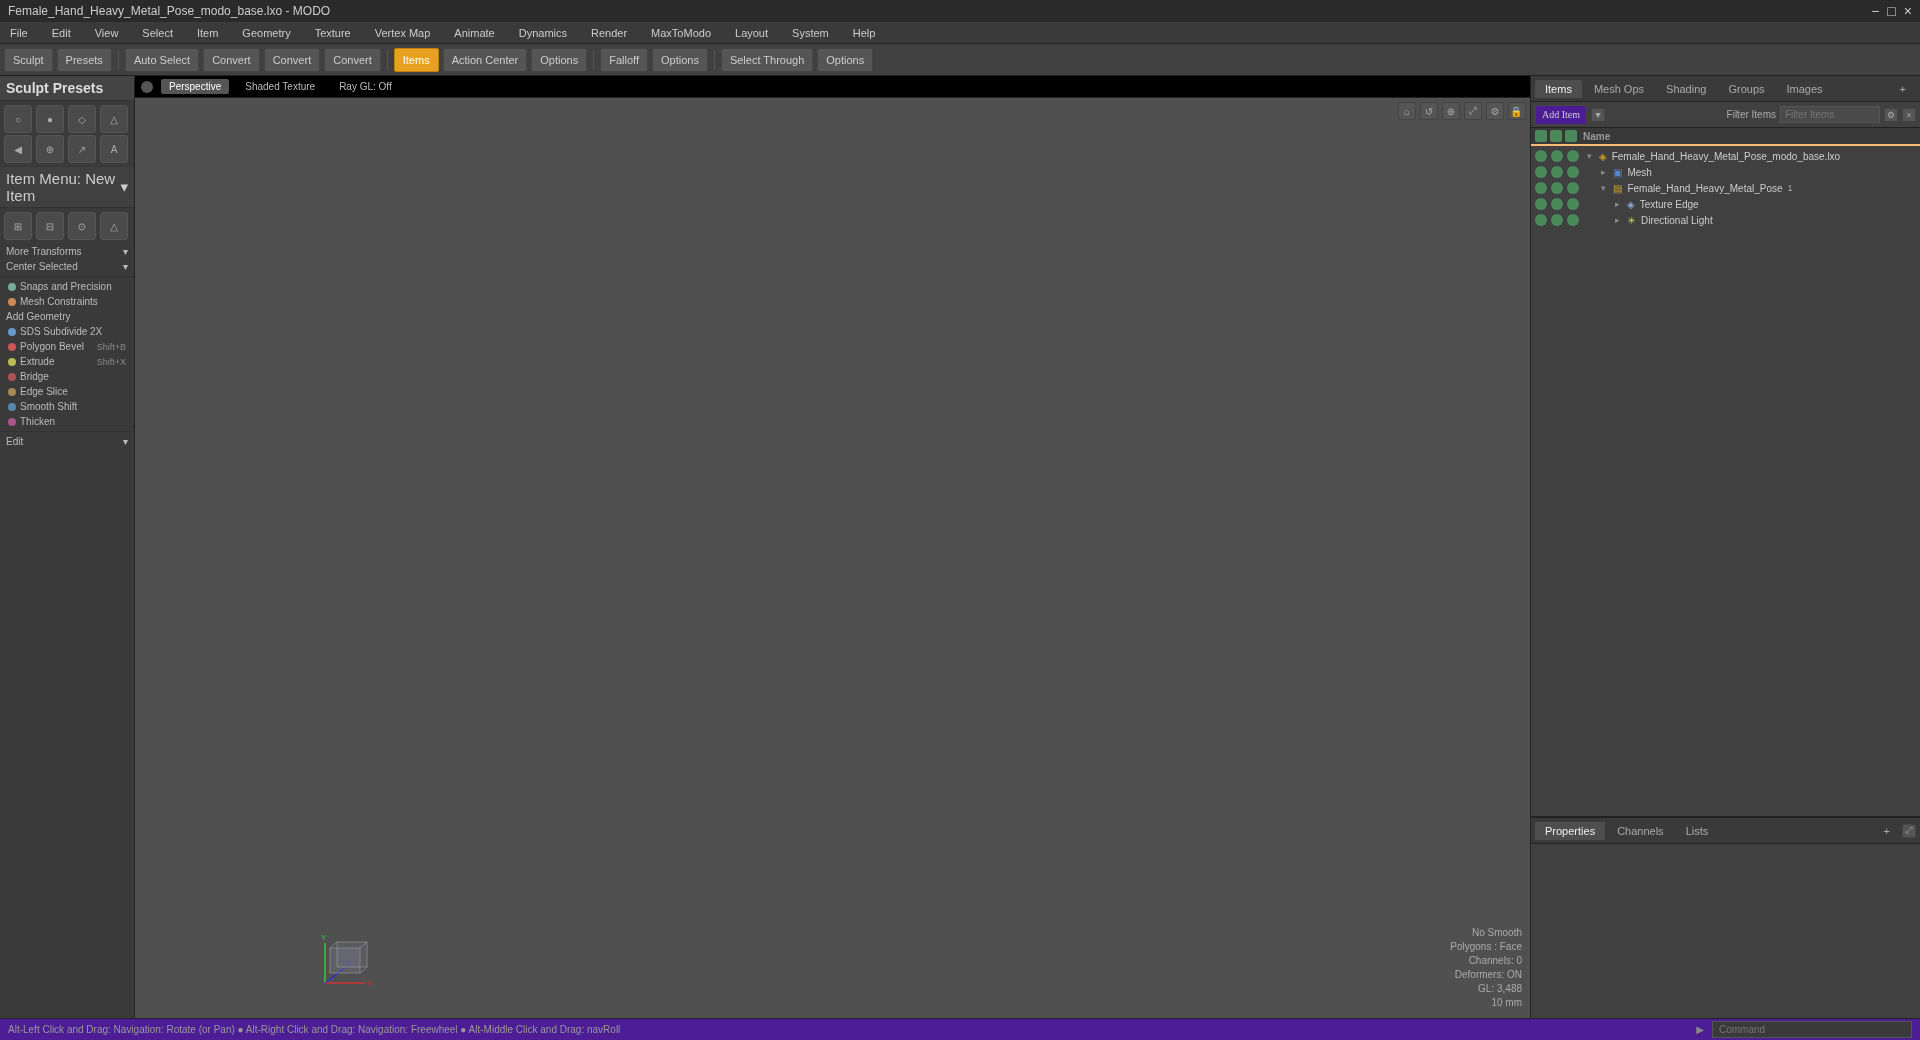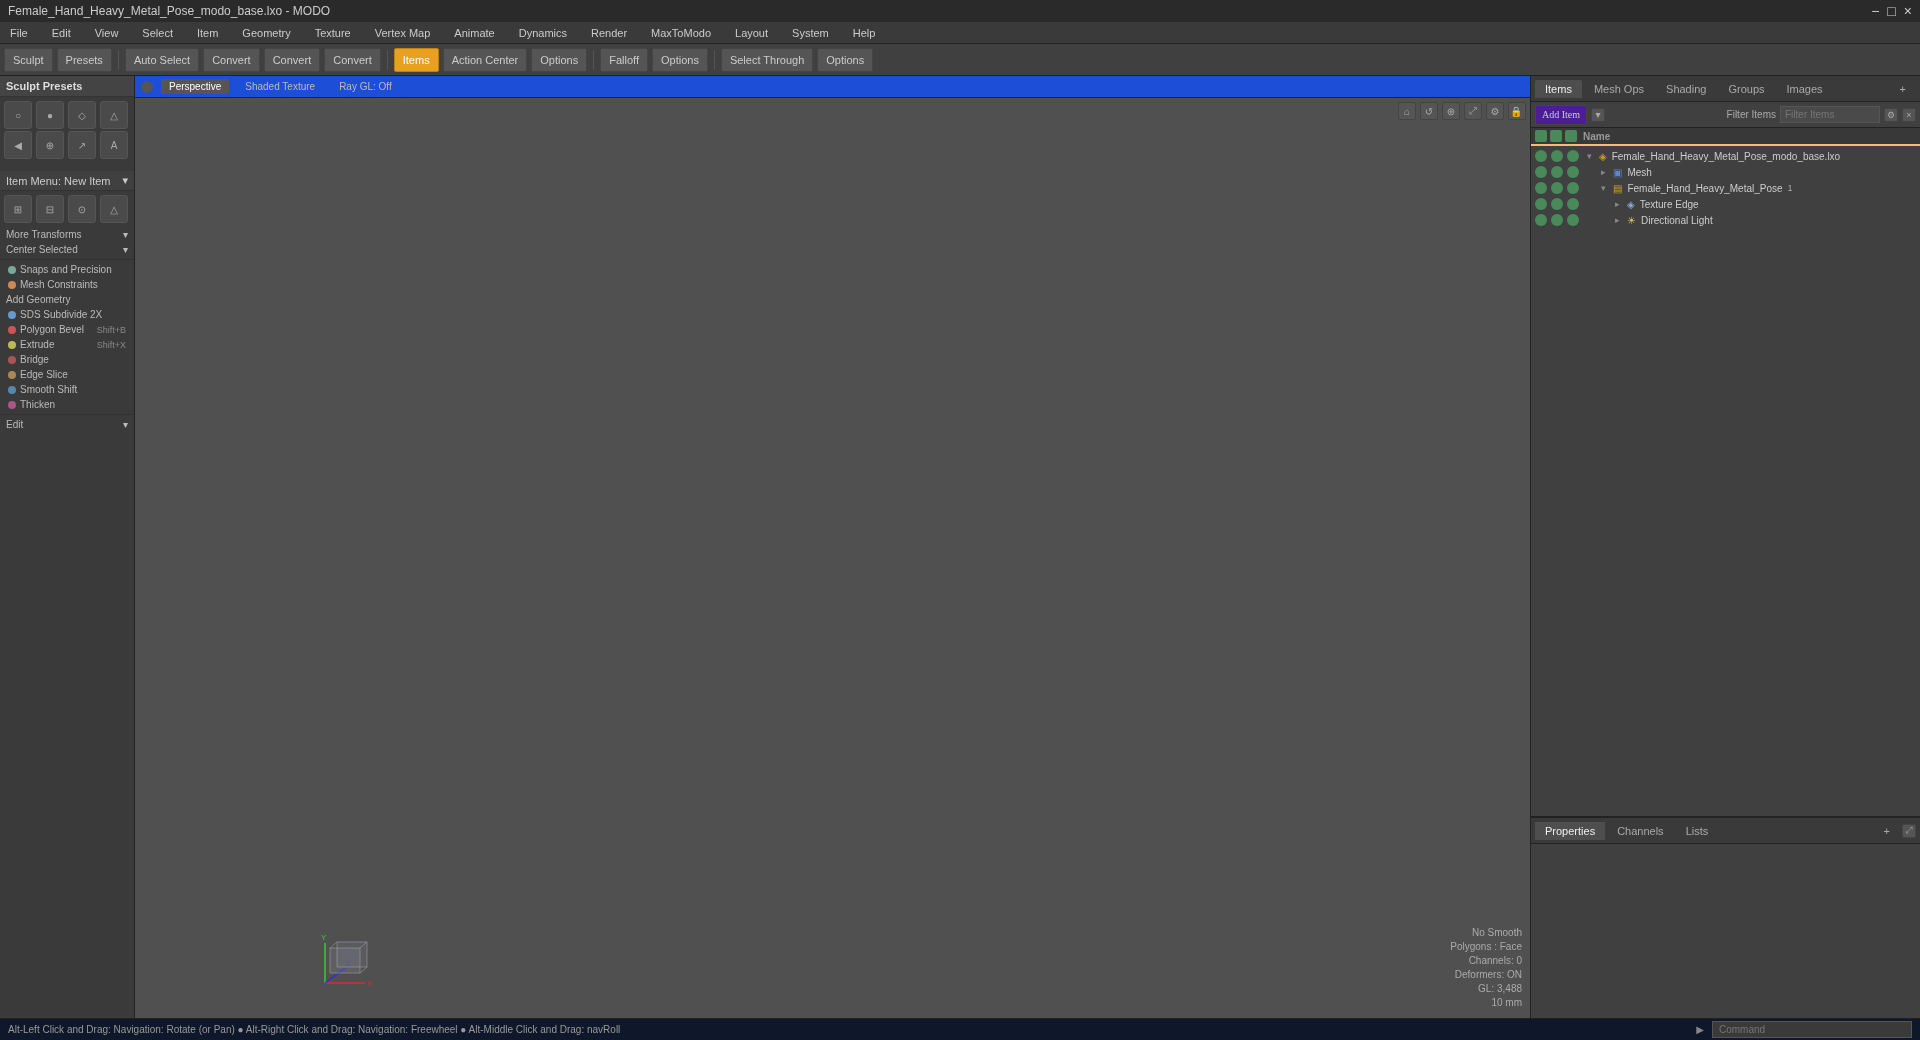--- a/index.html
+++ b/index.html
@@ -95,7 +95,7 @@
       border-bottom: 1px solid #333;
     }
     .section-label {
-      font-size: 11px;
+      font-size: 14px;
       color: #ddd;
       font-weight: bold;
     }

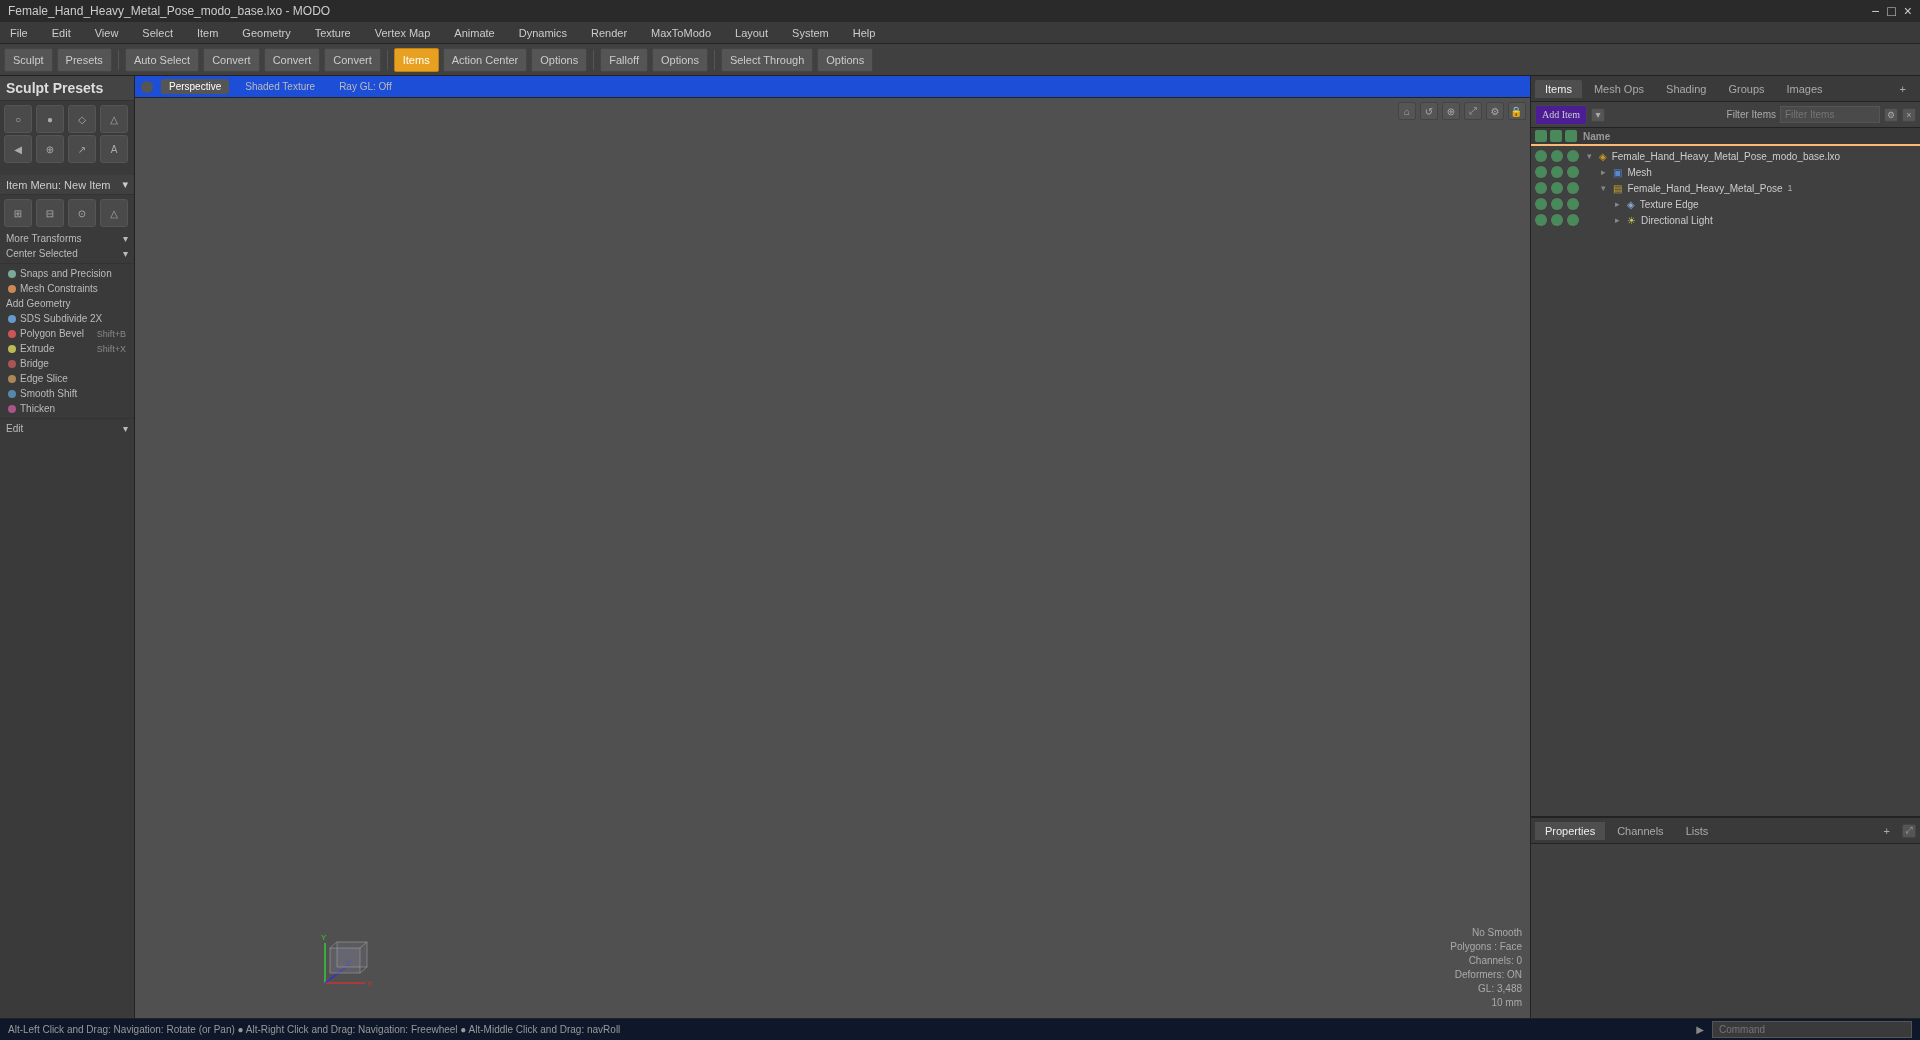--- a/index.html
+++ b/index.html
@@ -189,7 +189,7 @@
 
     #viewport-header {
       height: 22px;
-      background: #1d4ed8;
+      background: #000000;
       display: flex;
       align-items: center;
       padding: 0 6px;

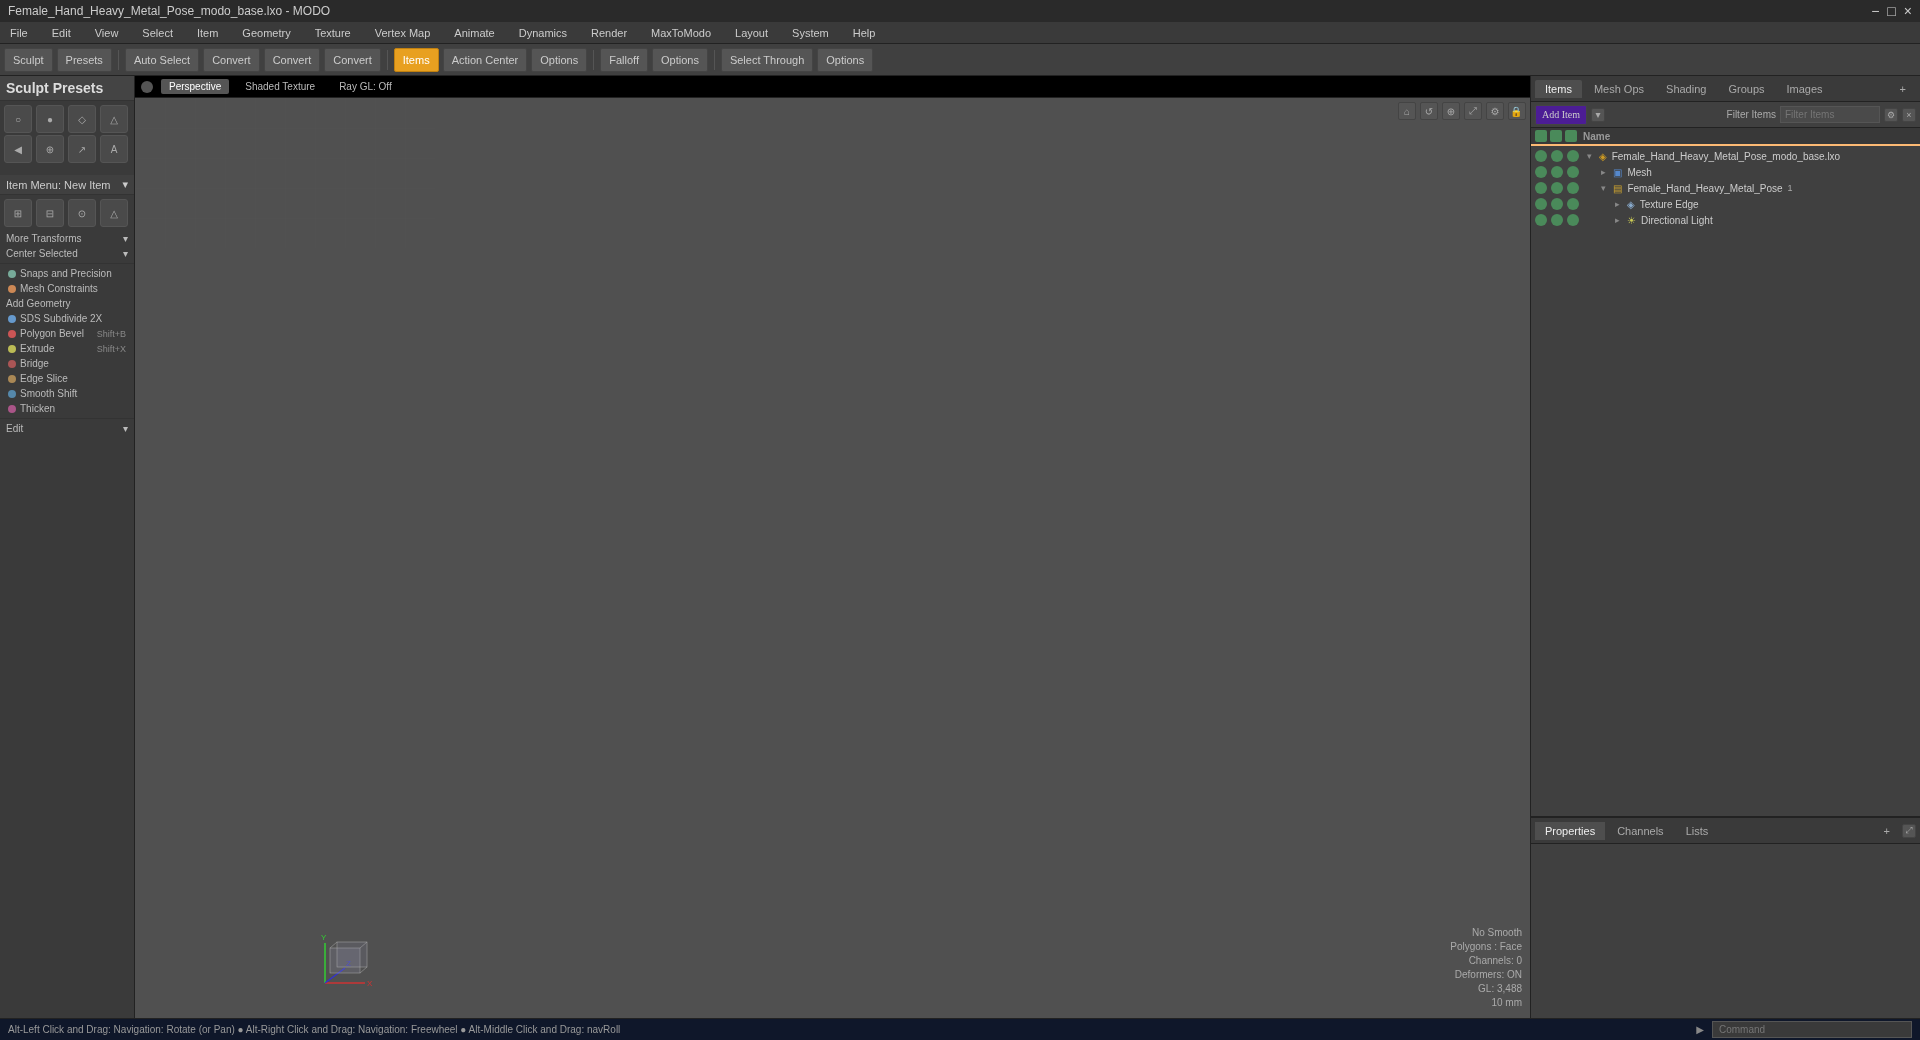--- a/index.html
+++ b/index.html
@@ -123,14 +123,13 @@
 
     #item-menu {
       padding: 3px 6px;
-      font-size: 11px;
+      font-size: 15px;
       color: #ccc;
       background: #404040;
       border-bottom: 1px solid #333;
       display: flex;
       align-items: center;
       justify-content: space-between;
-      margin-top: 8px;
     }
 
     #tools-grid2 {

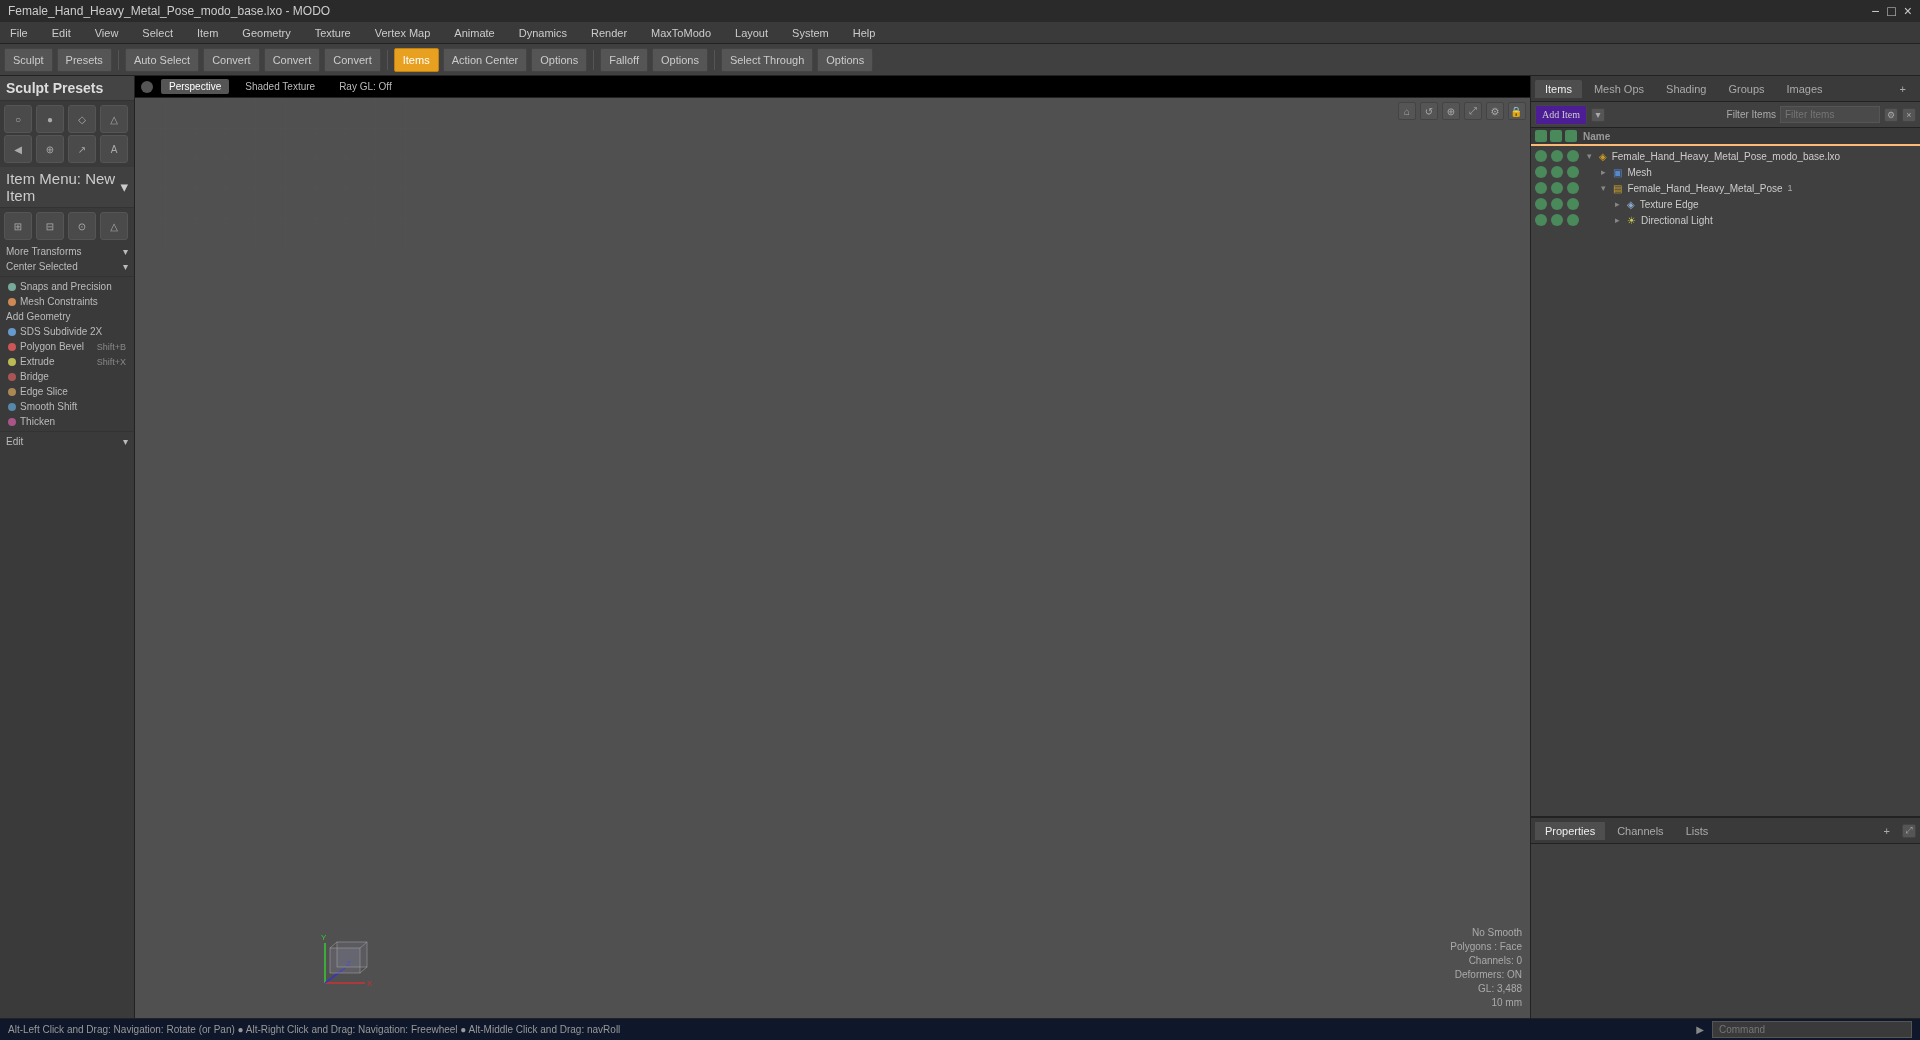--- a/index.html
+++ b/index.html
@@ -263,7 +263,7 @@
     
     #status-bar {
       height: 22px;
-      background: #0f172a;
+      background: #4c1d95;
       display: flex;
       align-items: center;
       padding: 0 8px;

